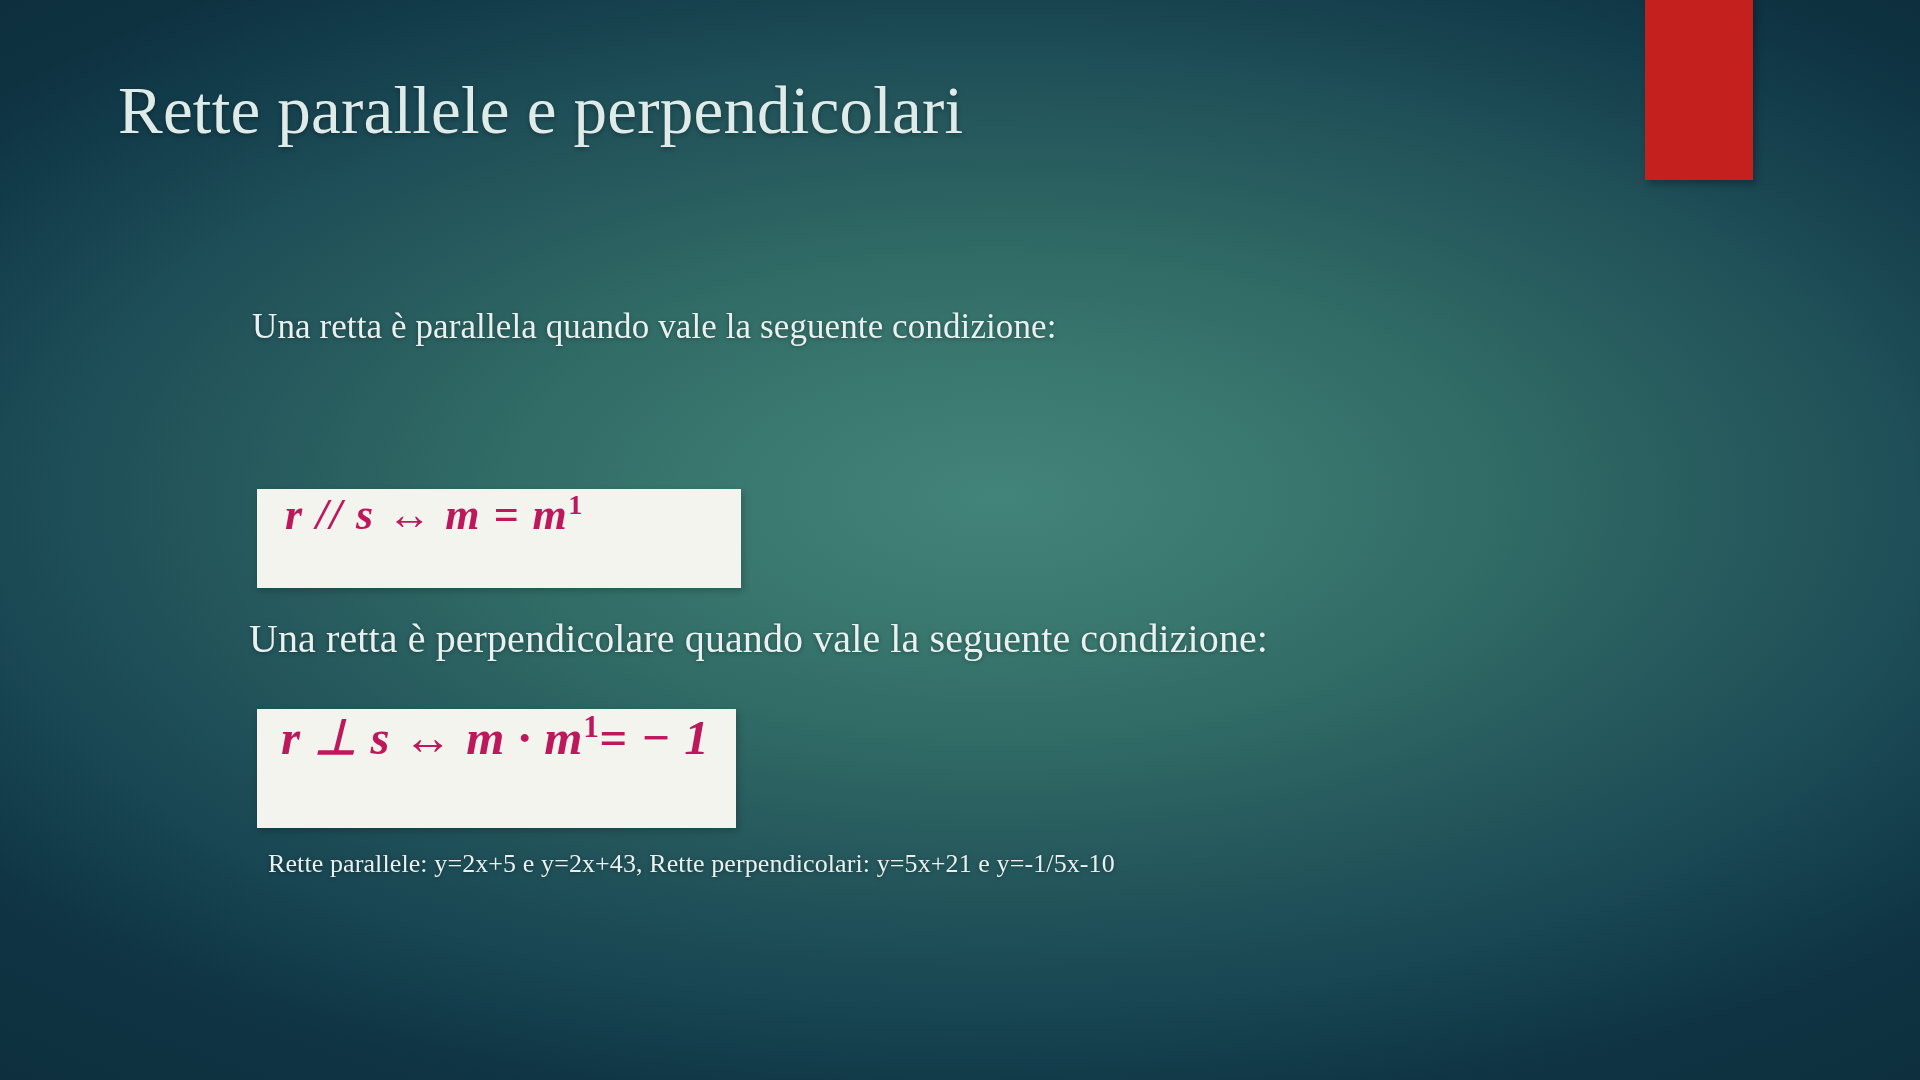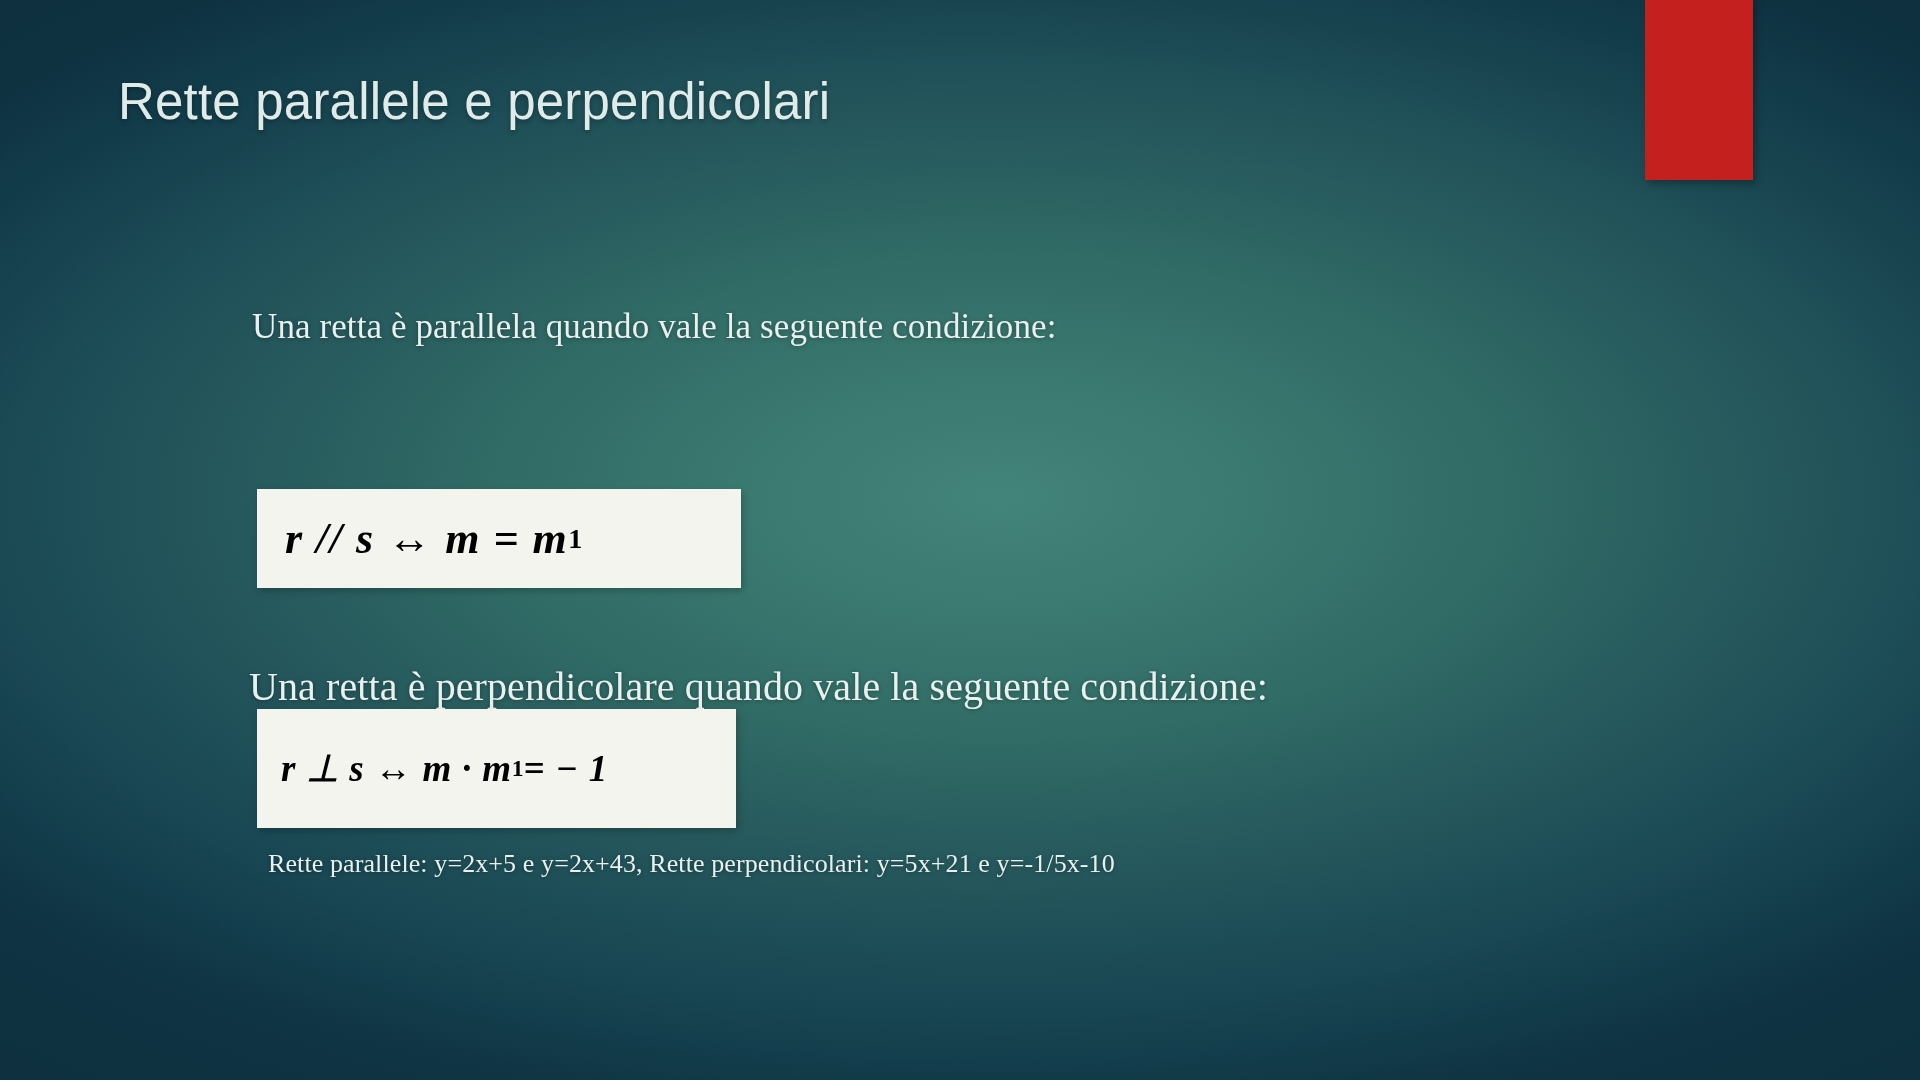--- a/index.html
+++ b/index.html
@@ -55,13 +55,14 @@
     left: 118px;
     top: 74px;
     width: 1500px;
-    font-size: 51px;
+    font-size: 67px;
     font-weight: 300;
     letter-spacing: 0.2px;
     line-height: 1.08;
     color: #dfebe8;
     text-shadow: 0 2px 5px rgba(0,0,0,0.30);
     z-index: 2;
+    font-family: Liberation Serif, serif;
   }
 
   .body-line {

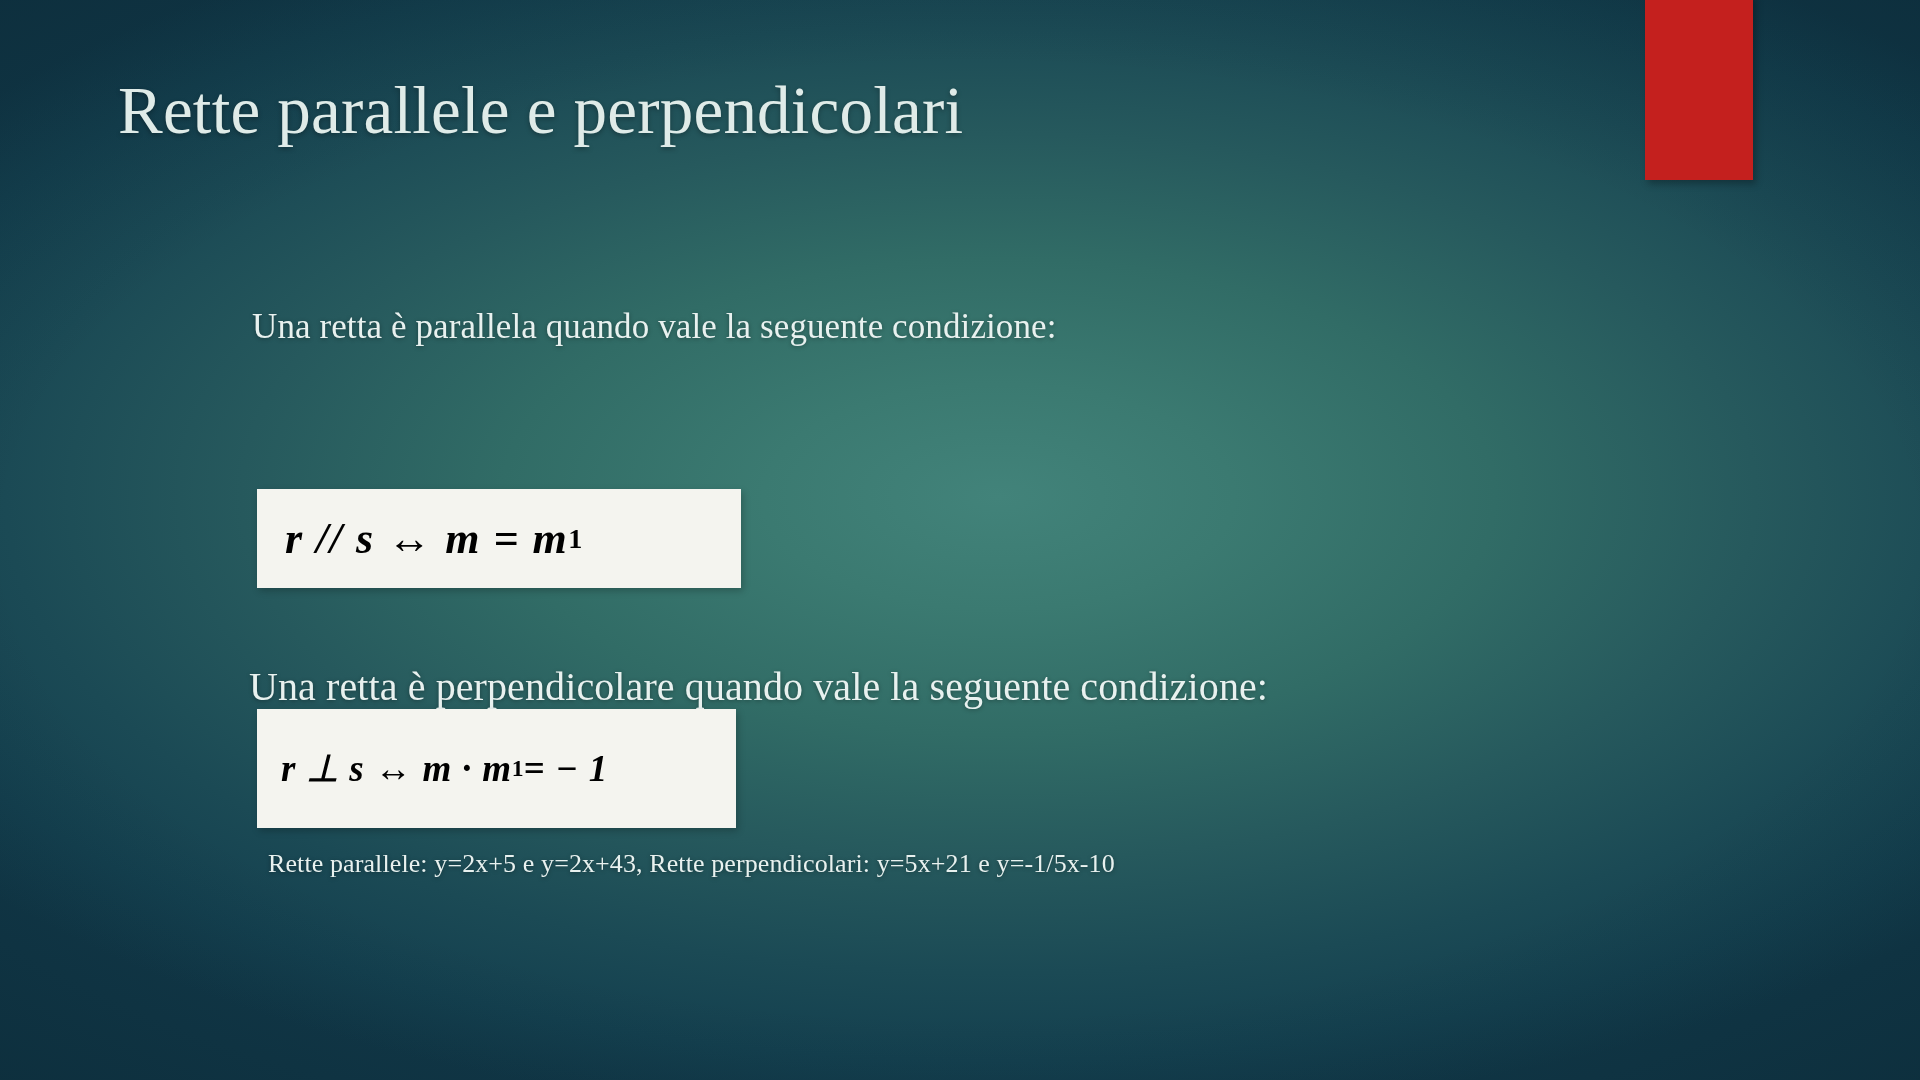--- a/index.html
+++ b/index.html
@@ -103,10 +103,10 @@
     background: #f4f4ef;
     box-shadow: 2px 3px 7px rgba(0,0,0,0.22);
     display: flex;
-    align-items: center;
+    align-items: flex-start;
     z-index: 2;
     font-family: "Liberation Serif", serif;
-    color: #000000;
+    color: #be185d;
     white-space: nowrap;
   }
 

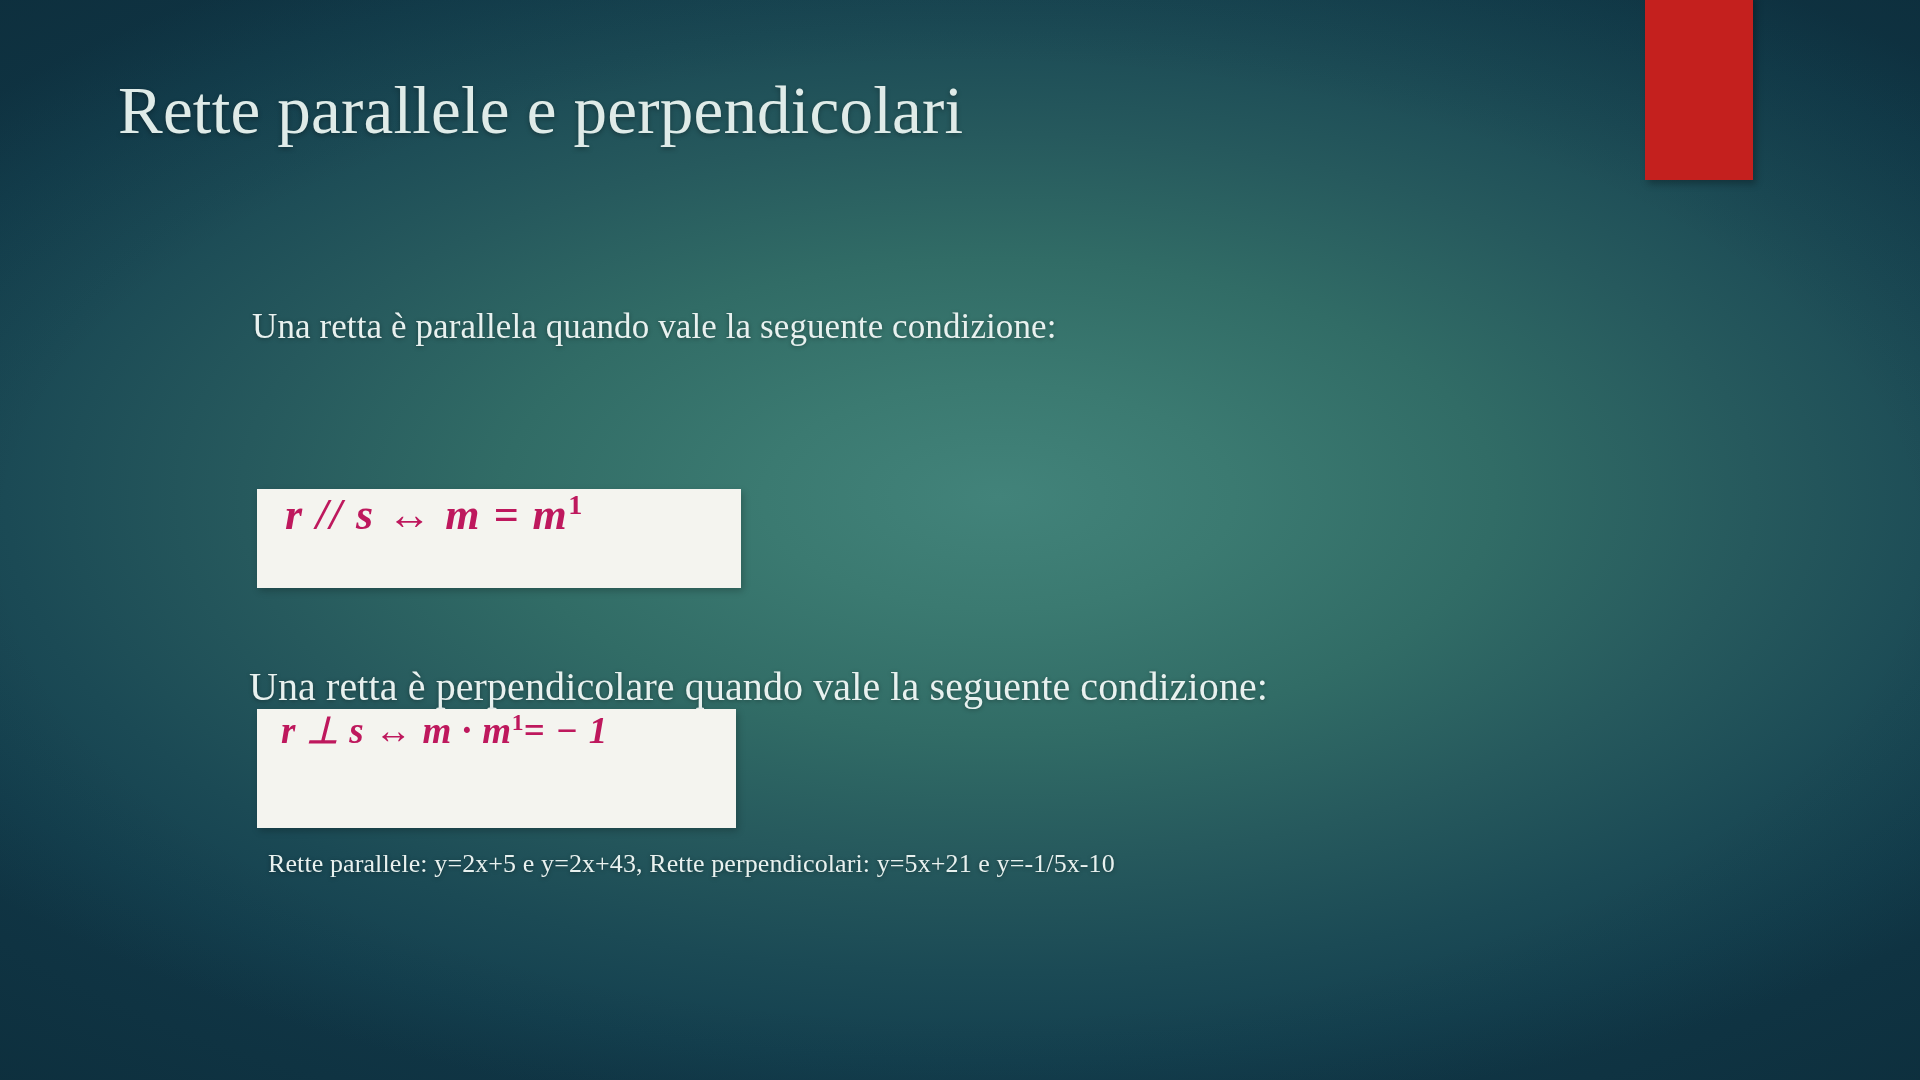--- a/index.html
+++ b/index.html
@@ -86,7 +86,6 @@
     top: 615px;
     font-size: 40px;
     letter-spacing: 0.1px;
-    margin-top: 48px;
   }
 
   .line-examples {

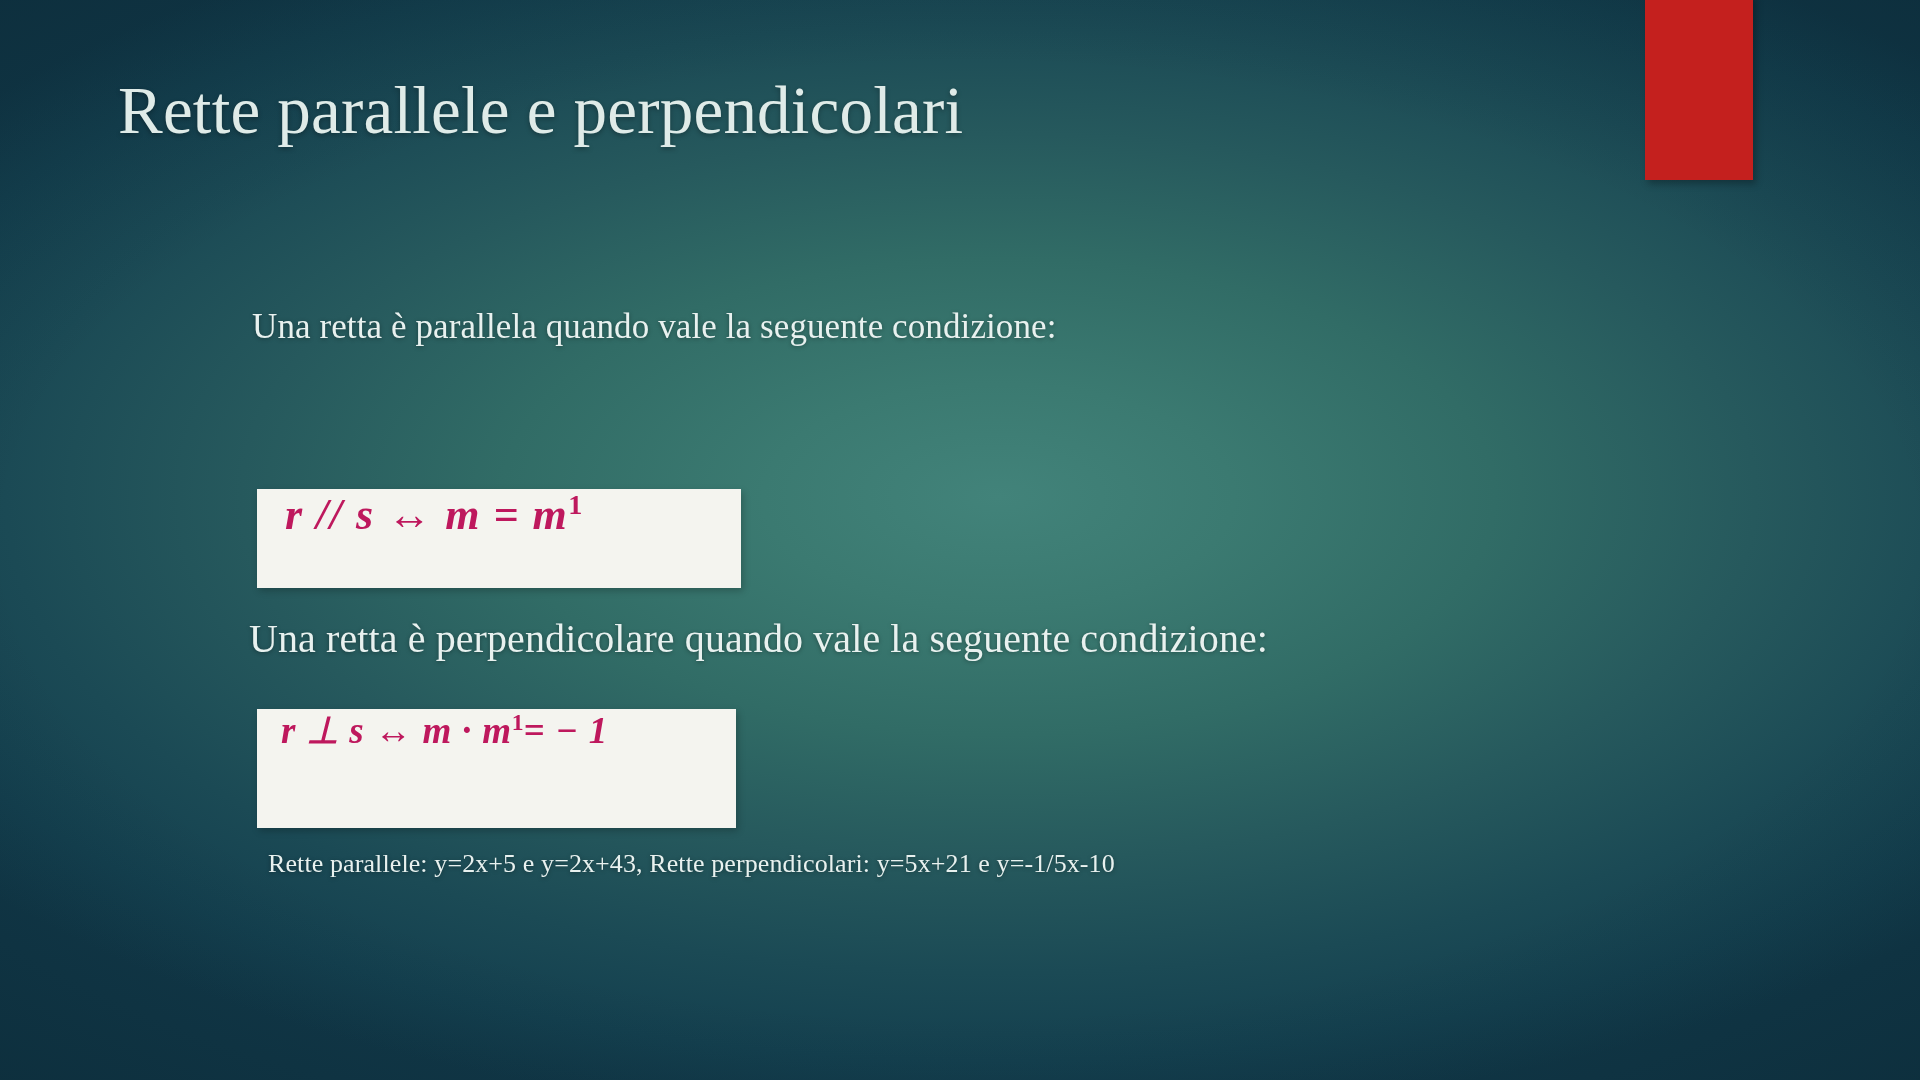--- a/index.html
+++ b/index.html
@@ -127,7 +127,7 @@
     width: 455px;
     height: 119px;
     padding-left: 24px;
-    font-size: 37px;
+    font-size: 49px;
     font-weight: bold;
     font-style: italic;
     letter-spacing: 0.8px;

